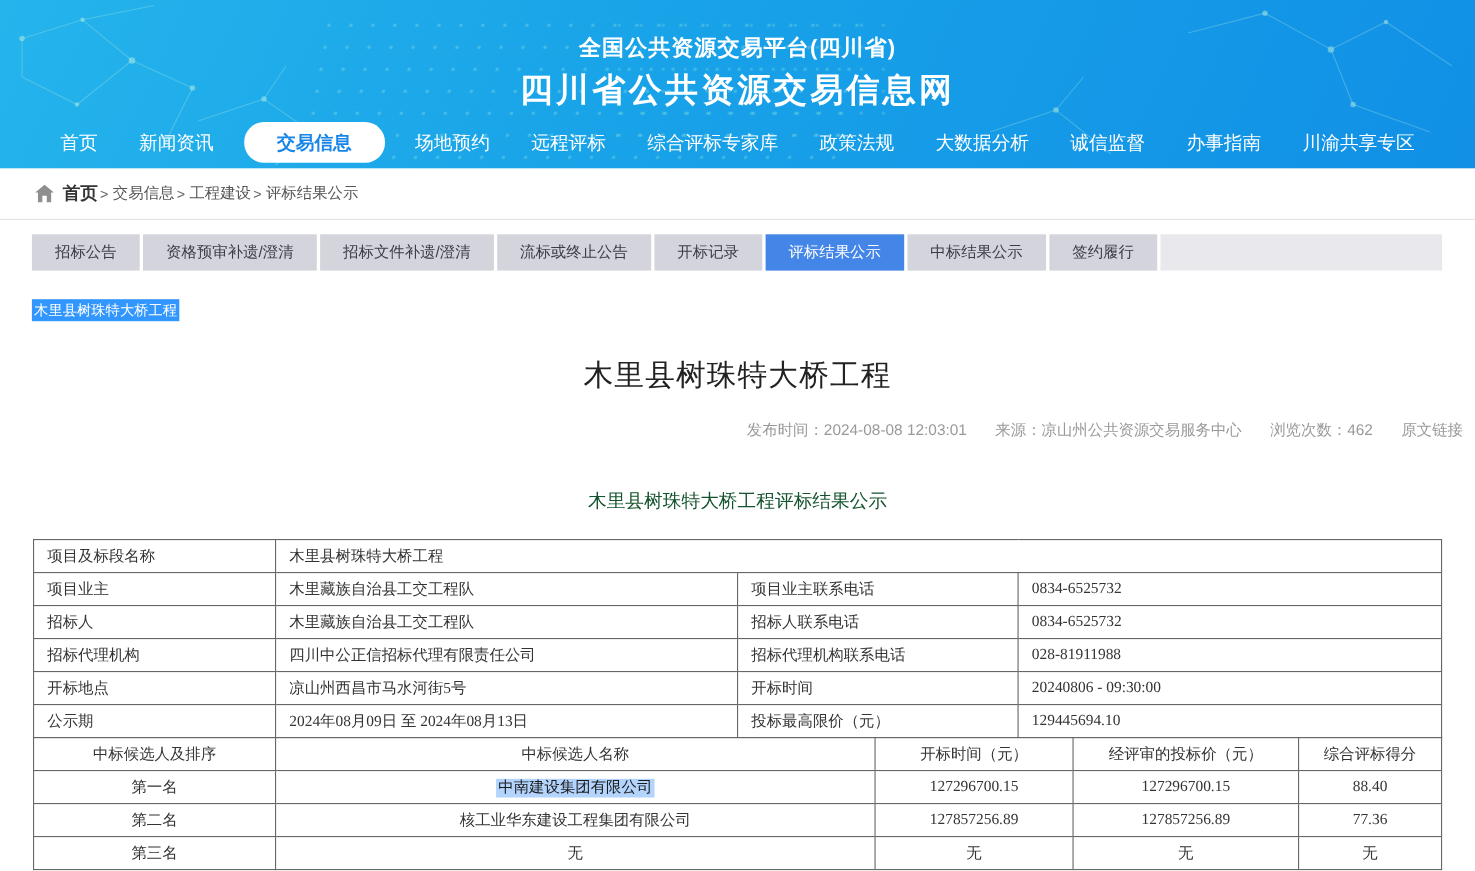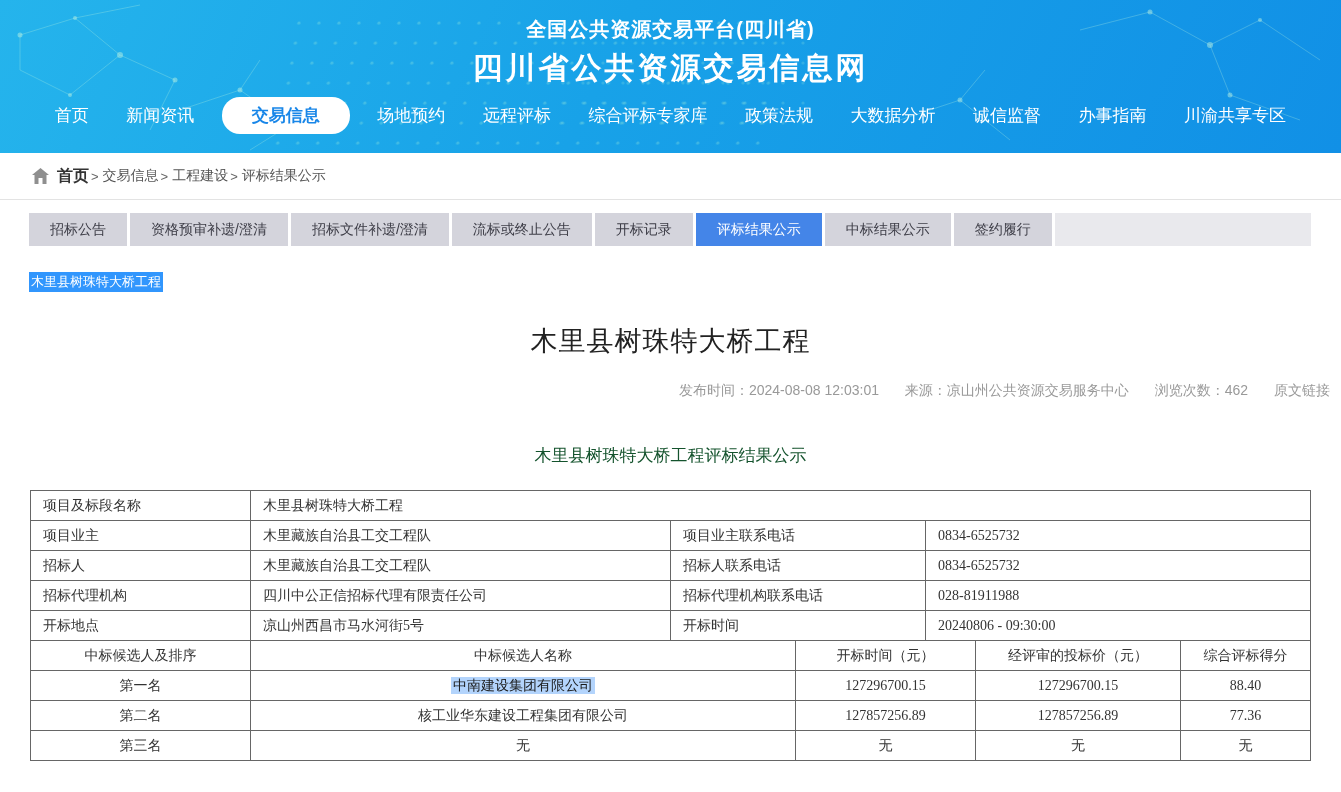--- a/index.html
+++ b/index.html
@@ -19,7 +19,7 @@
     overflow: hidden;
   }
   .header-pattern { position: absolute; inset: 0; pointer-events: none; }
-  .banner { position: relative; text-align: center; color: #fff; padding-top: 16px; }
+  .banner { position: relative; text-align: center; color: #fff; padding-top: 30px; }
   .banner-line1 { font-size: 20px; font-weight: 700; letter-spacing: 1px; }
   .banner-line2 { font-size: 30px; font-weight: 700; letter-spacing: 3px; margin-top: 5px; }
   .main-nav {

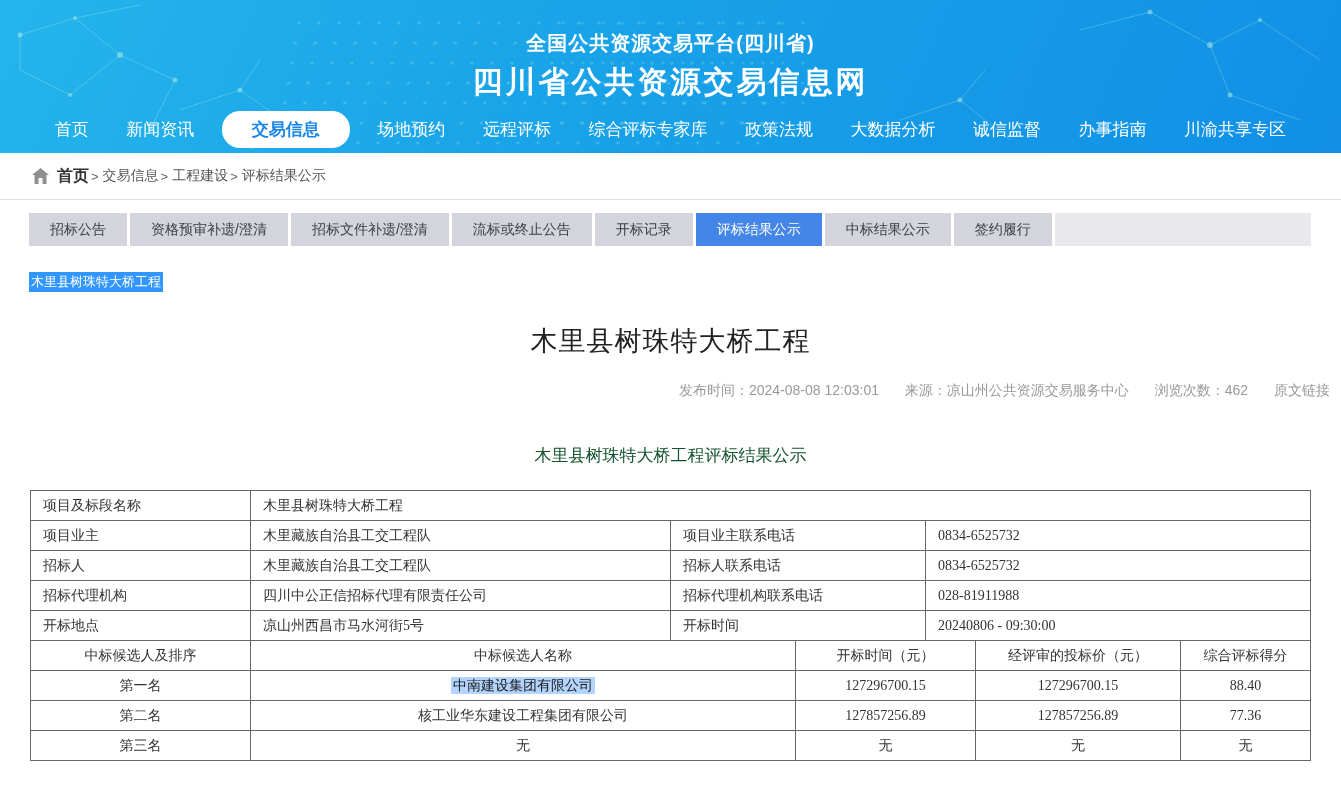--- a/index.html
+++ b/index.html
@@ -270,6 +270,12 @@
     <td>开标时间</td>
     <td>20240806 - 09:30:00</td>
   </tr>
+  <tr>
+    <td>公示期</td>
+    <td>2024年08月09日 至 2024年08月13日</td>
+    <td>投标最高限价（元）</td>
+    <td>129445694.10</td>
+  </tr>
 </tbody>
   </table>
 

